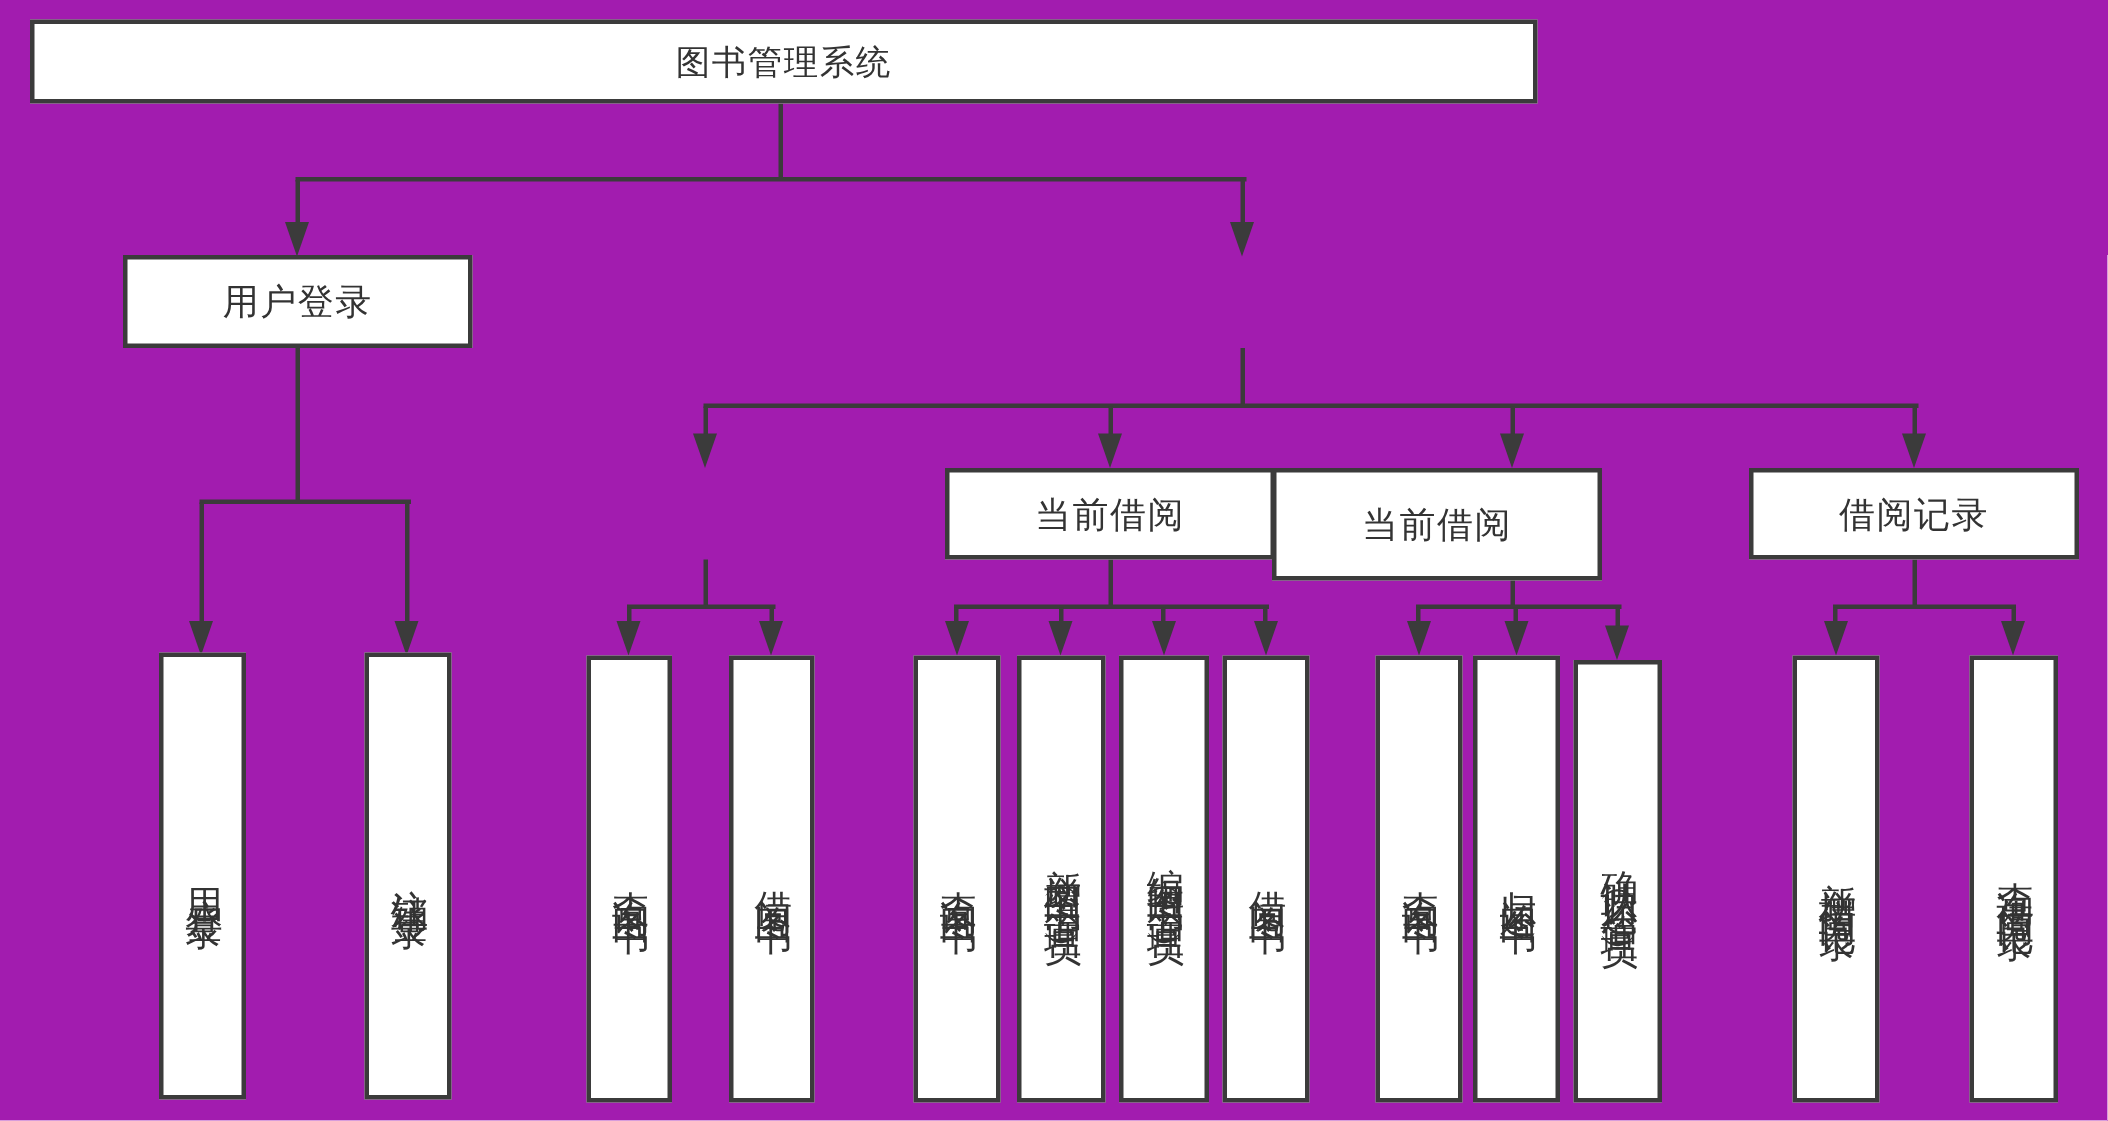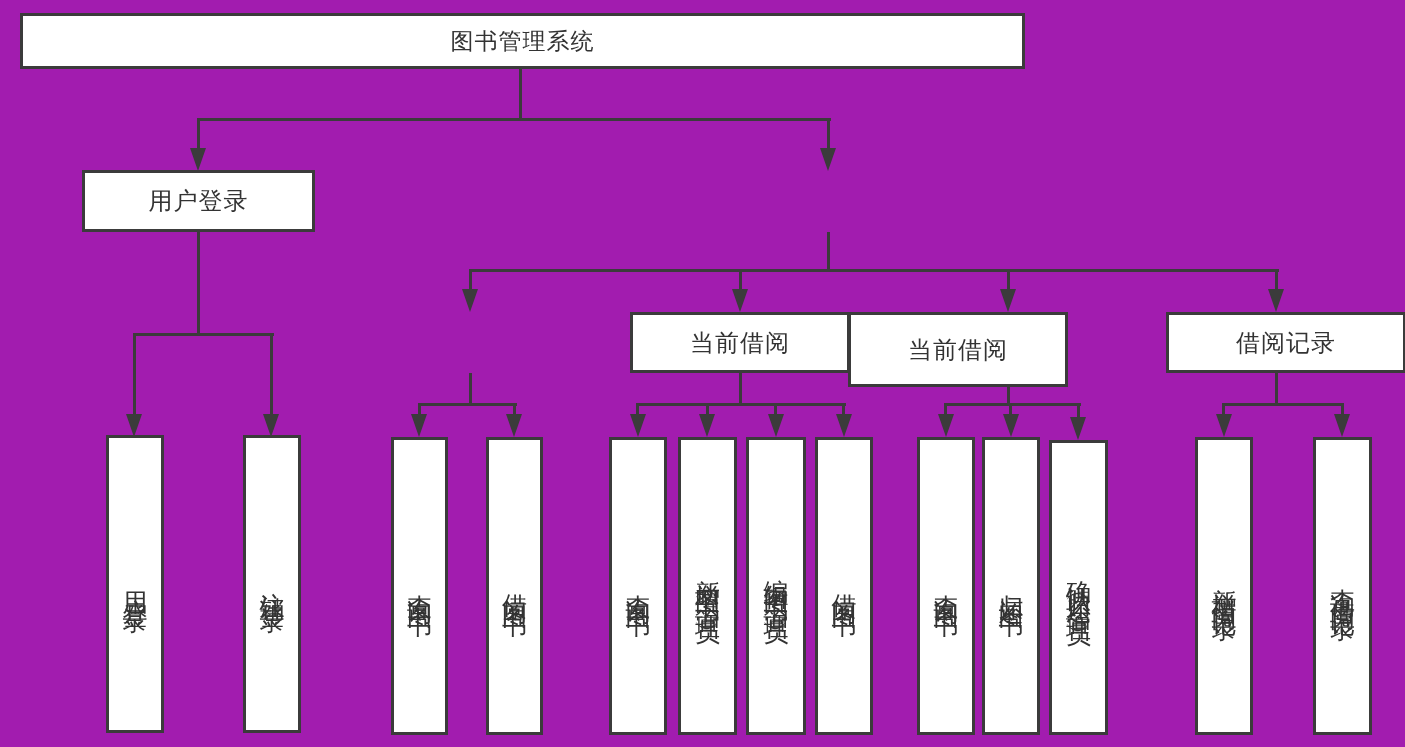--- a/index.html
+++ b/index.html
@@ -113,7 +113,7 @@
   <div class="hbox" style="left:848px;top:312px;width:220px;height:75px">
     <span>当前借阅</span>
   </div>
-  <div class="hbox" style="left:1166px;top:312px;width:240px;height:61px">
+  <div class="hbox" style="left:1166px;top:312px;width:220px;height:61px">
     <span>借阅记录</span>
   </div>
 

